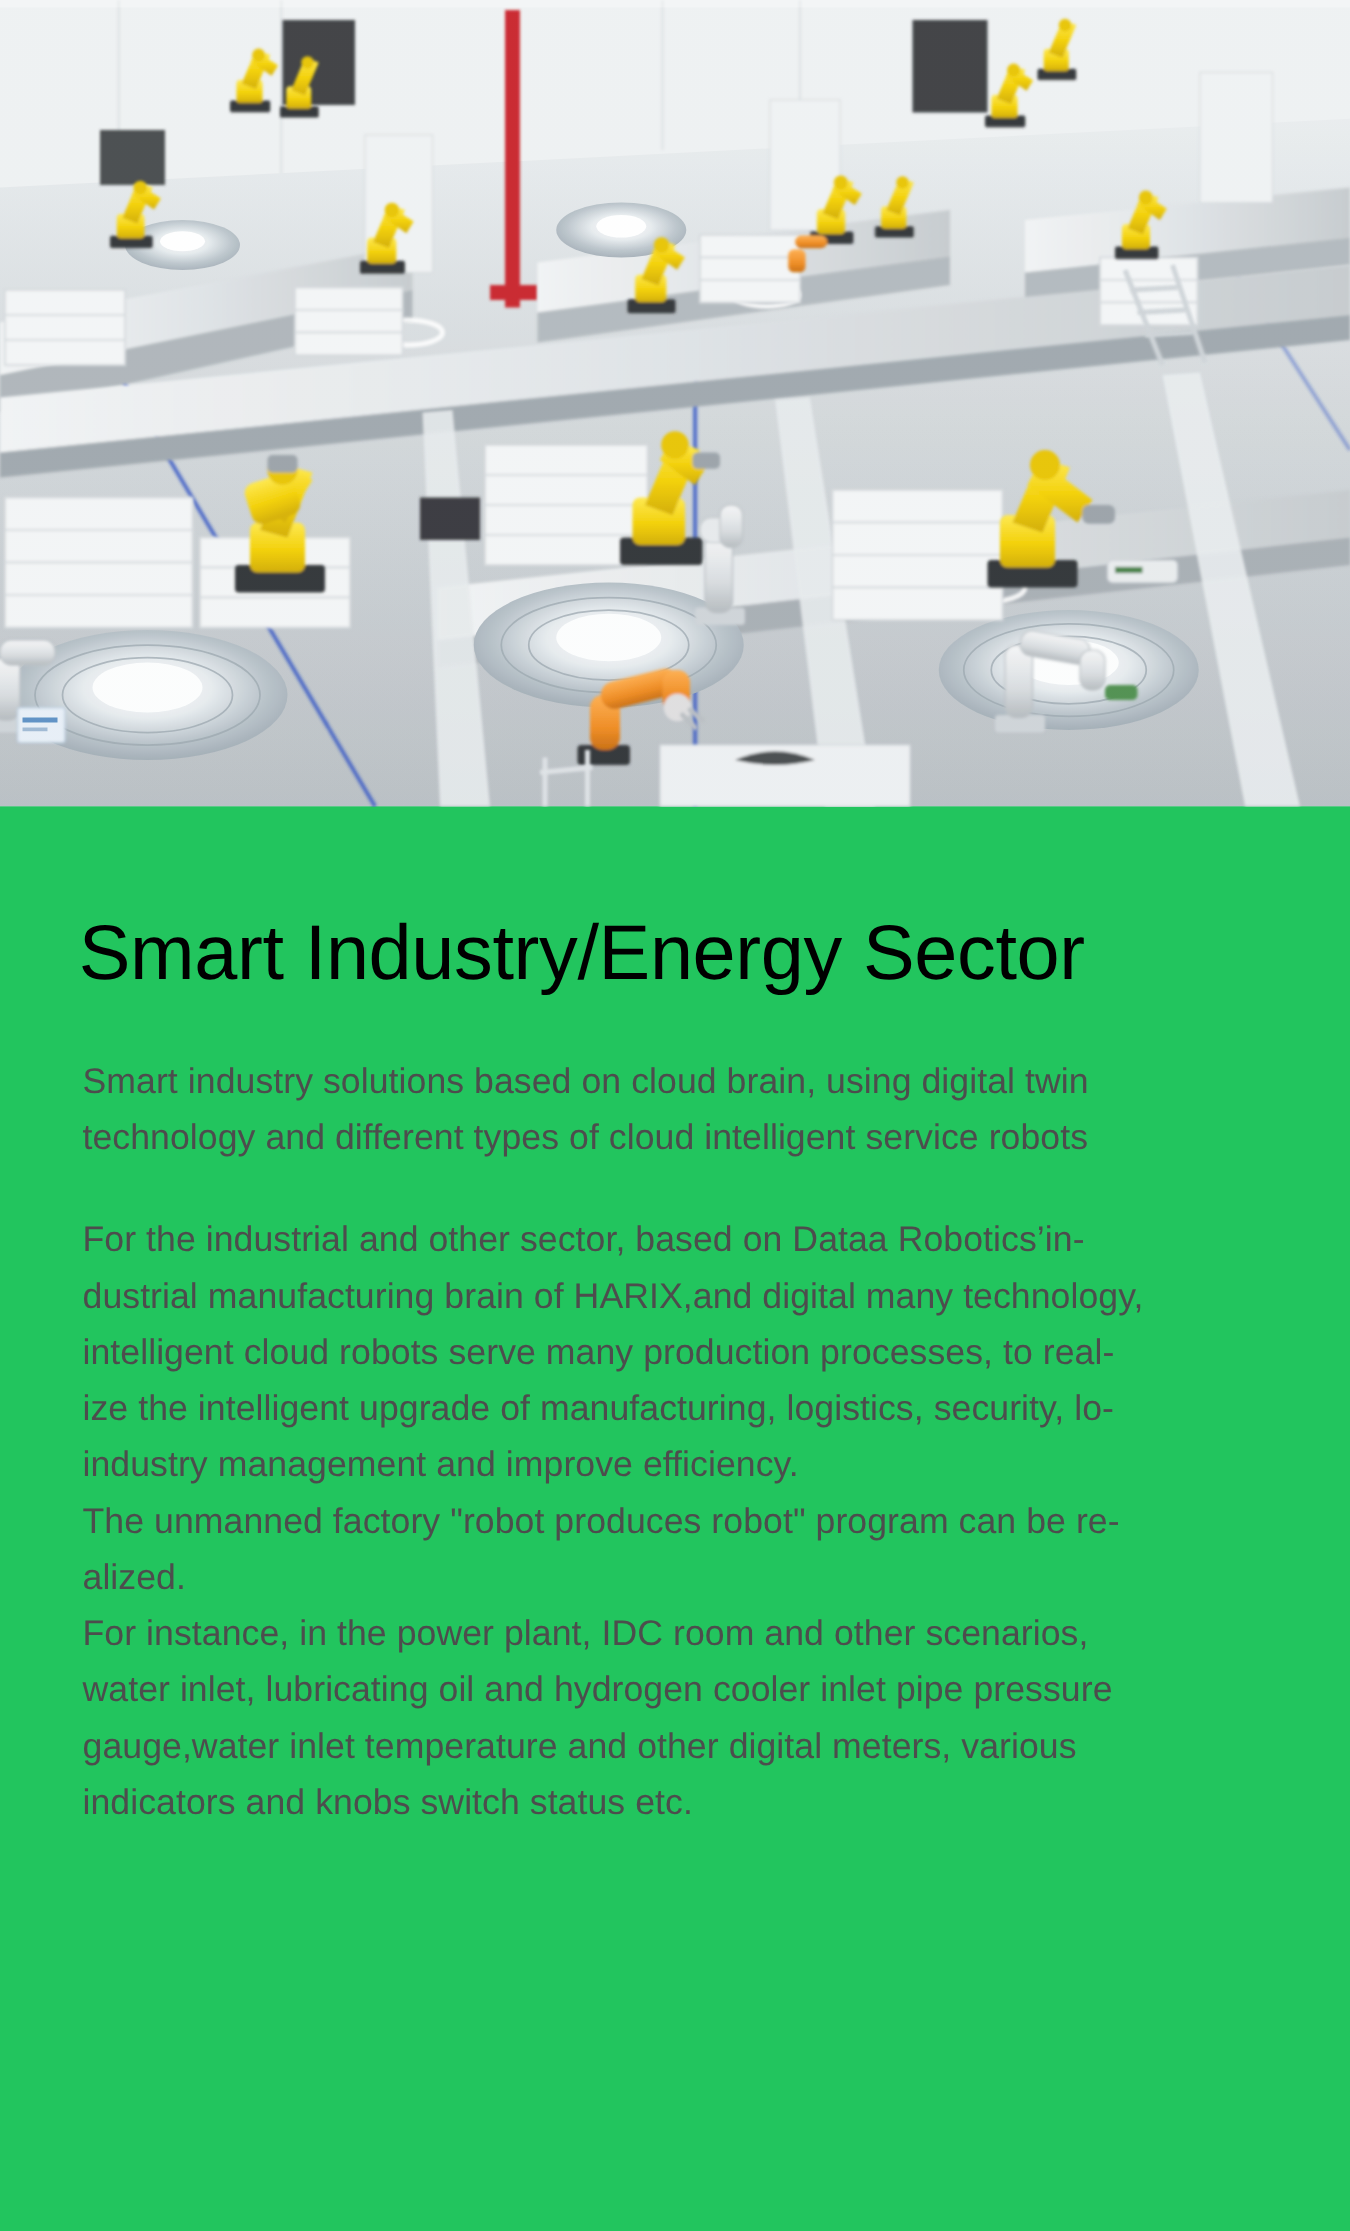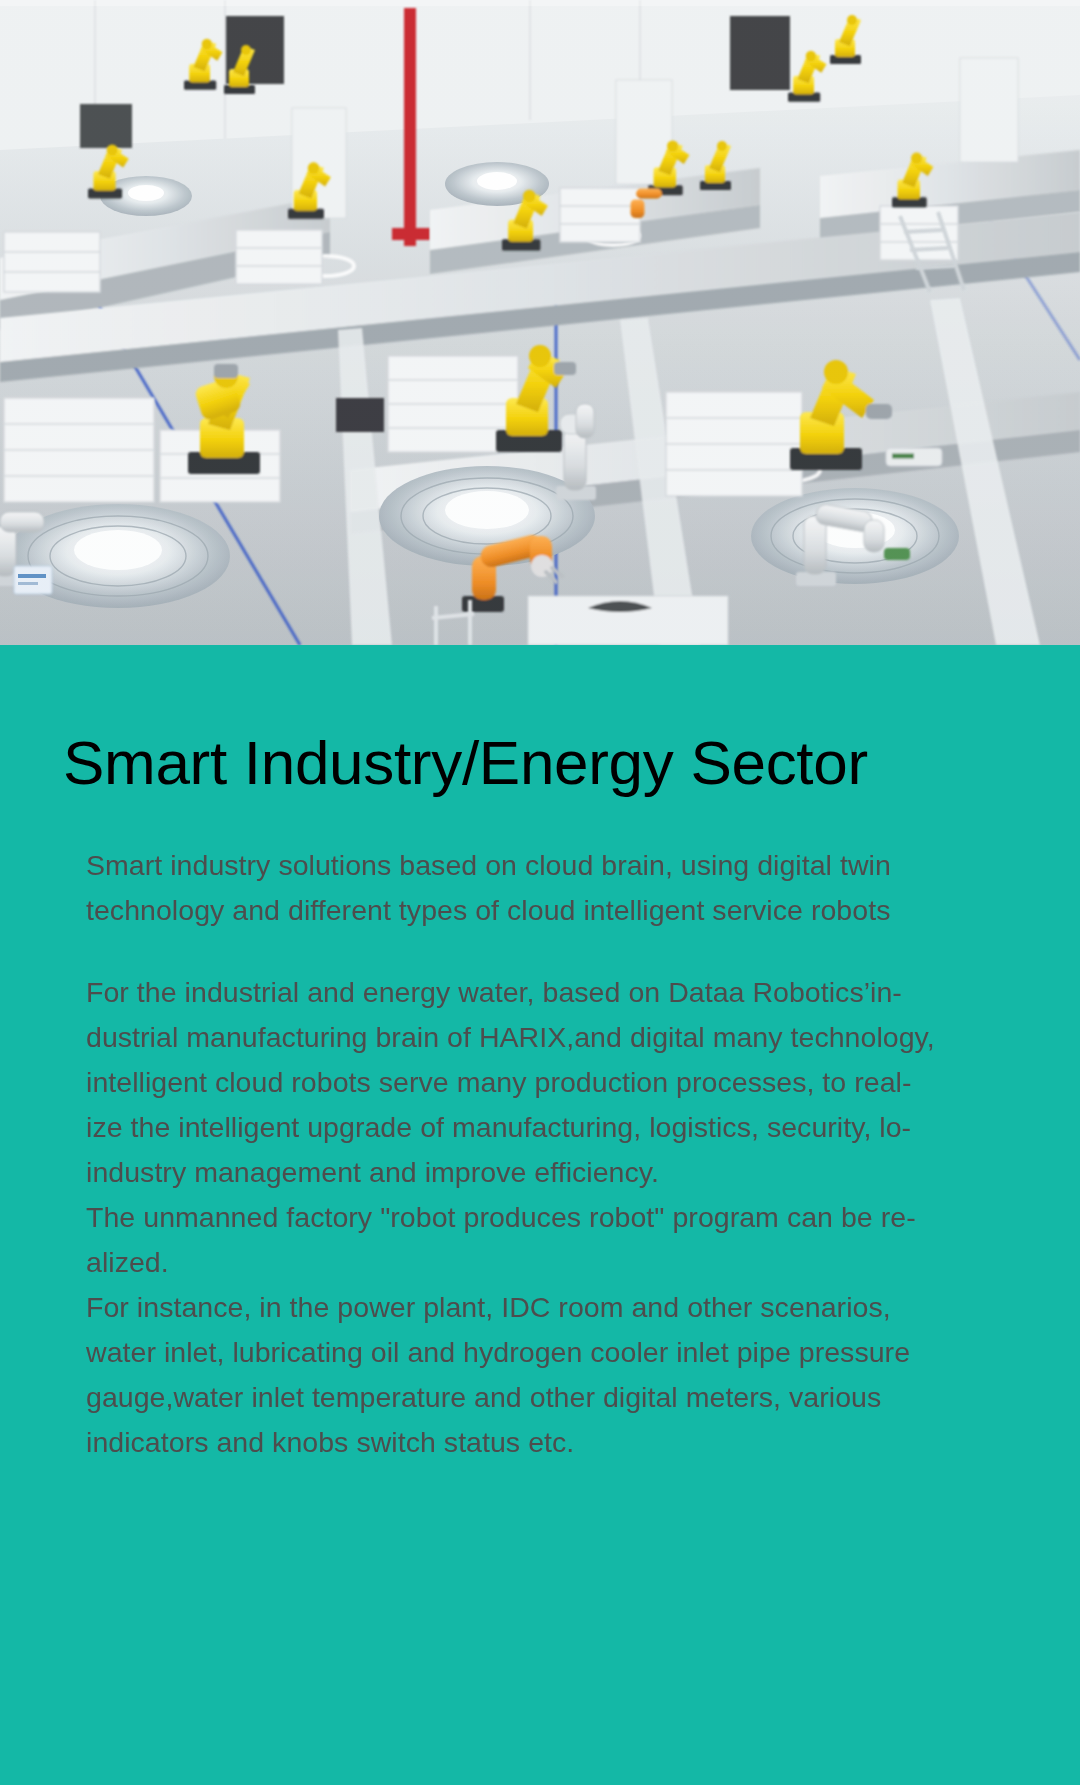--- a/index.html
+++ b/index.html
@@ -15,7 +15,7 @@
     position: relative;
     width: 1080px;
     height: 1785px;
-    background: #14b8a6;
+    background: #22c55e;
     overflow: hidden;
   }
 

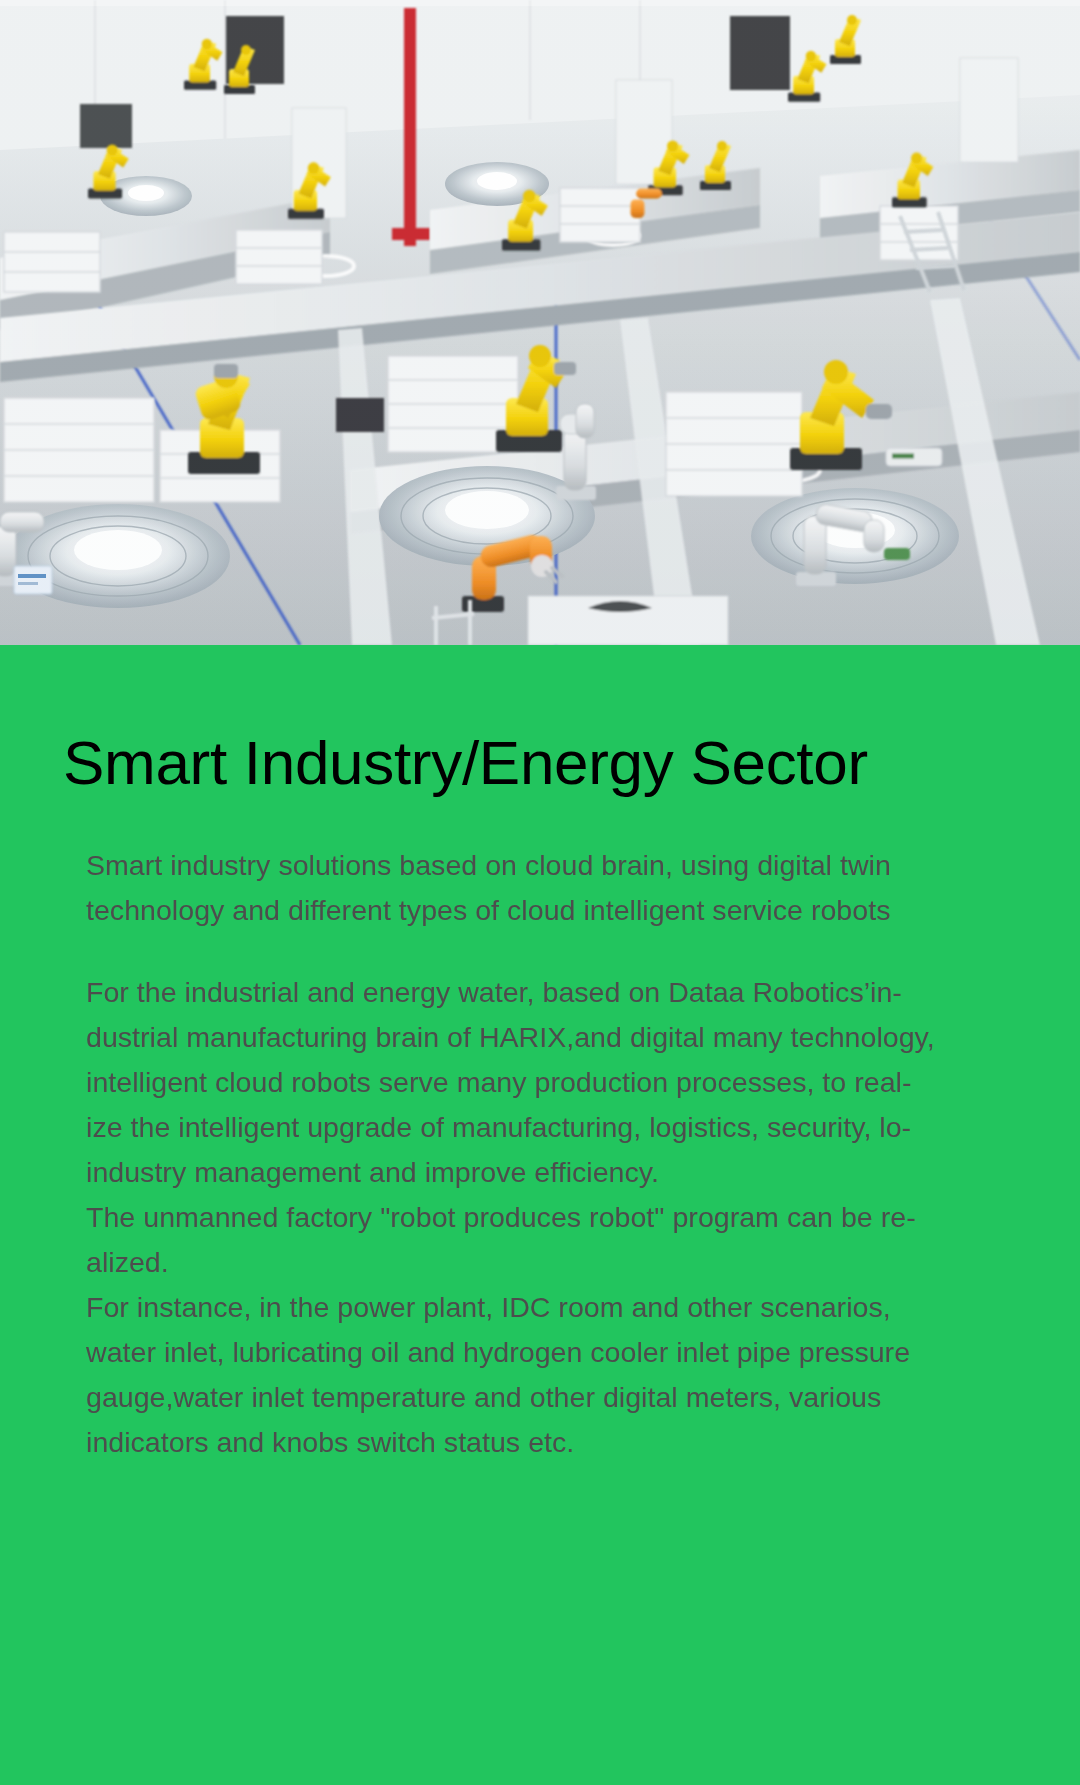--- a/index.html
+++ b/index.html
@@ -71,7 +71,7 @@
 
   .para.lead { margin-bottom: 37px; }
 
-  .para .ln { display: block; white-space: nowrap; margin-left: 20px; }
+  .para .ln { display: block; white-space: nowrap; }
 </style>
 </head>
 <body>

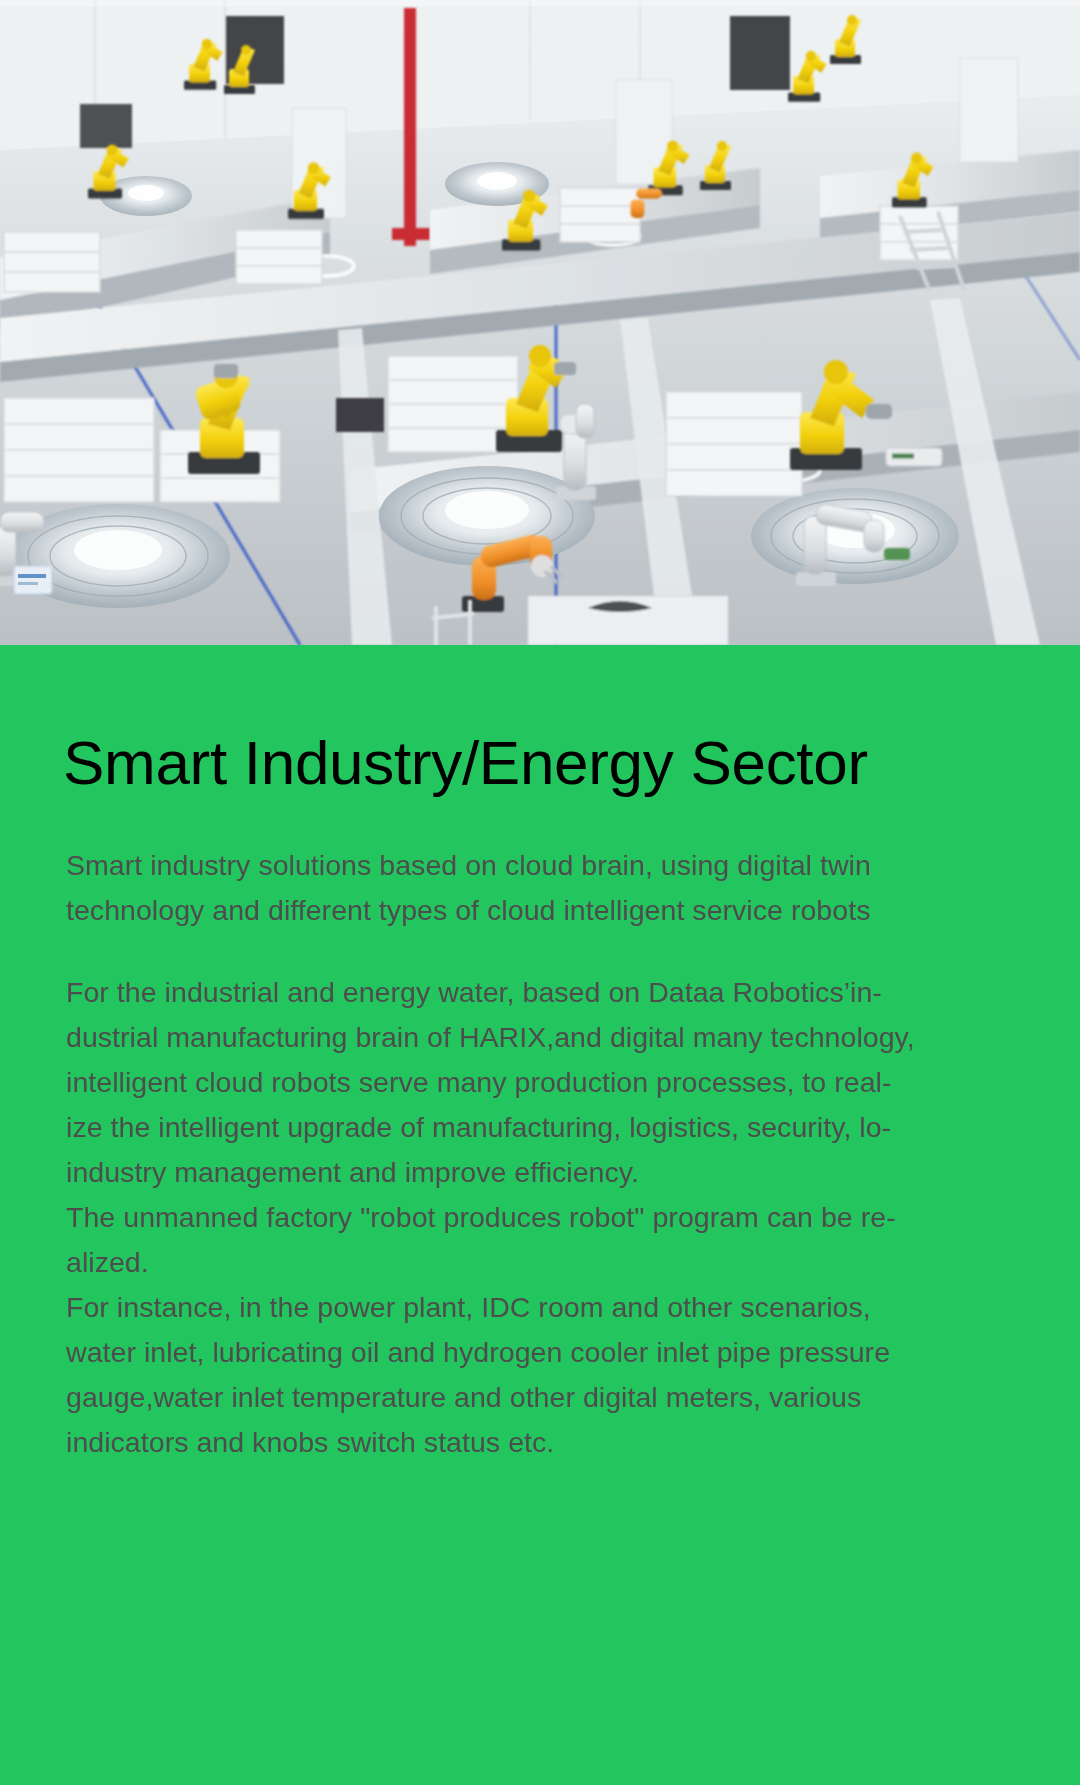--- a/index.html
+++ b/index.html
@@ -435,7 +435,7 @@
       </p>
 
       <p class="para">
-        <span class="ln">For the industrial and energy water, based on Dataa Robotics’in-</span>
+        <span class="ln">For the industrial and other sector, based on Dataa Robotics’in-</span>
         <span class="ln">dustrial manufacturing brain of HARIX,and digital many technology,</span>
         <span class="ln">intelligent cloud robots serve many production processes, to real-</span>
         <span class="ln">ize the intelligent upgrade of manufacturing, logistics, security, lo-</span>

